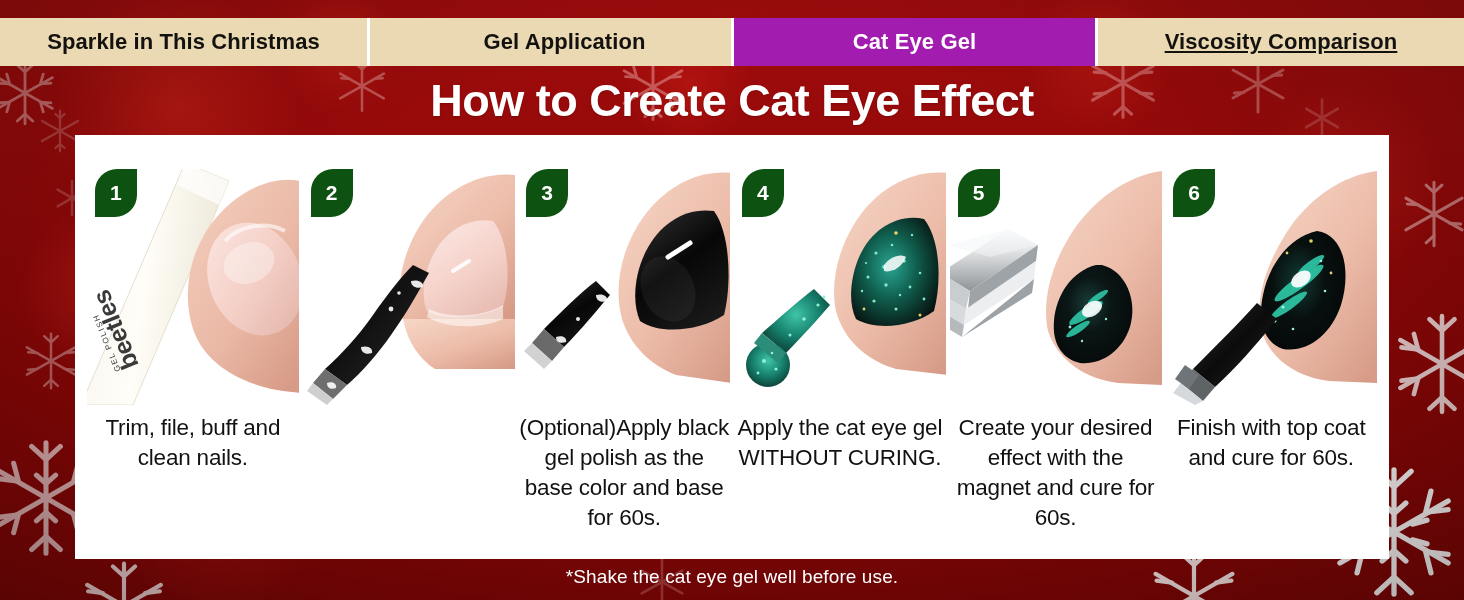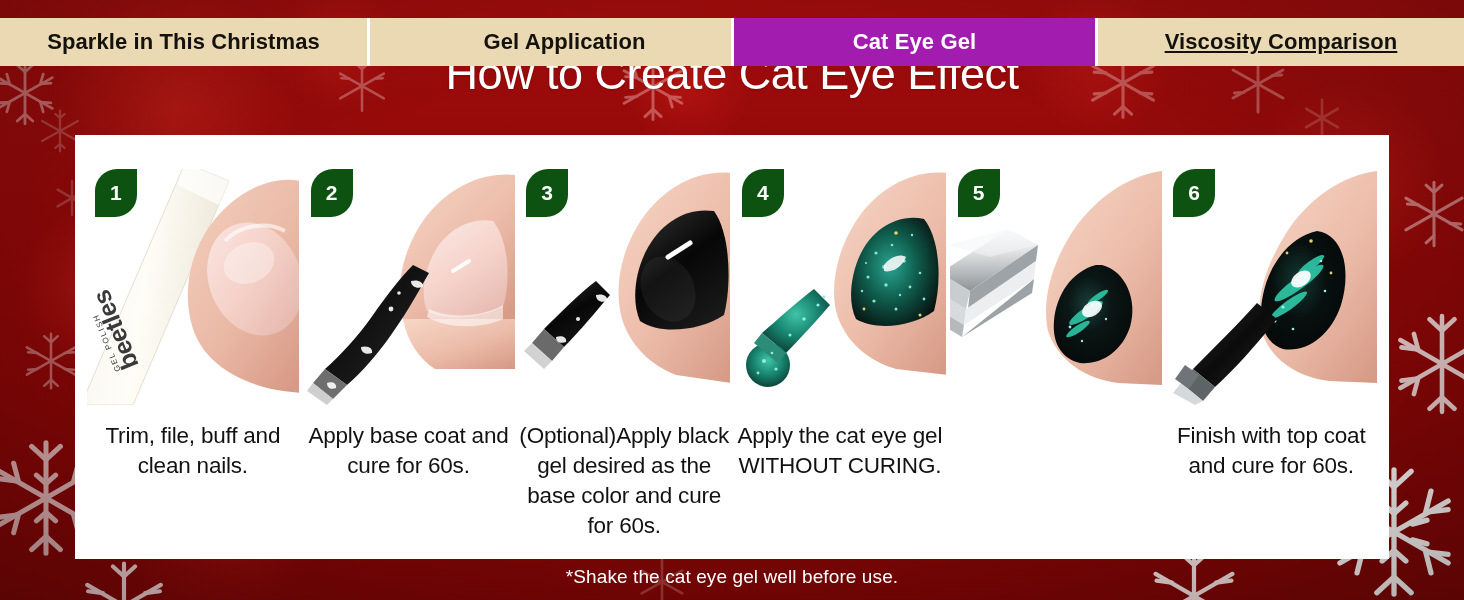--- a/index.html
+++ b/index.html
@@ -75,12 +75,12 @@
   
   .headline {
     position: absolute;
-    top: 48px; left: 0;
+    top: 75px; left: 0;
     width: 1464px;
     text-align: center;
     color: #ffffff;
     font-size: 45px;
-    font-weight: normal;
+    font-weight: bold;
     letter-spacing: -0.5px;
     z-index: 4;
     text-shadow: 0 1px 2px rgba(0,0,0,0.18);

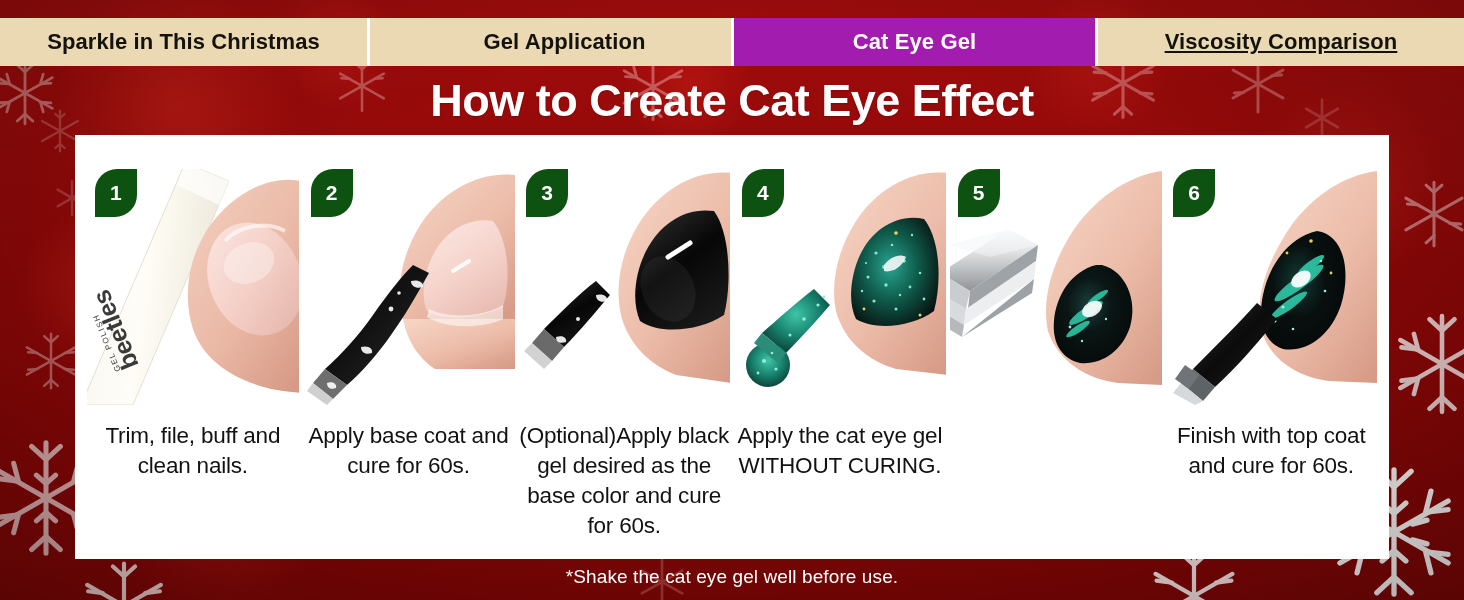--- a/index.html
+++ b/index.html
@@ -140,7 +140,7 @@
   }
 
   .caption {
-    margin-top: 16px;
+    margin-top: 8px;
     width: 210px;
     text-align: center;
     color: #121212;

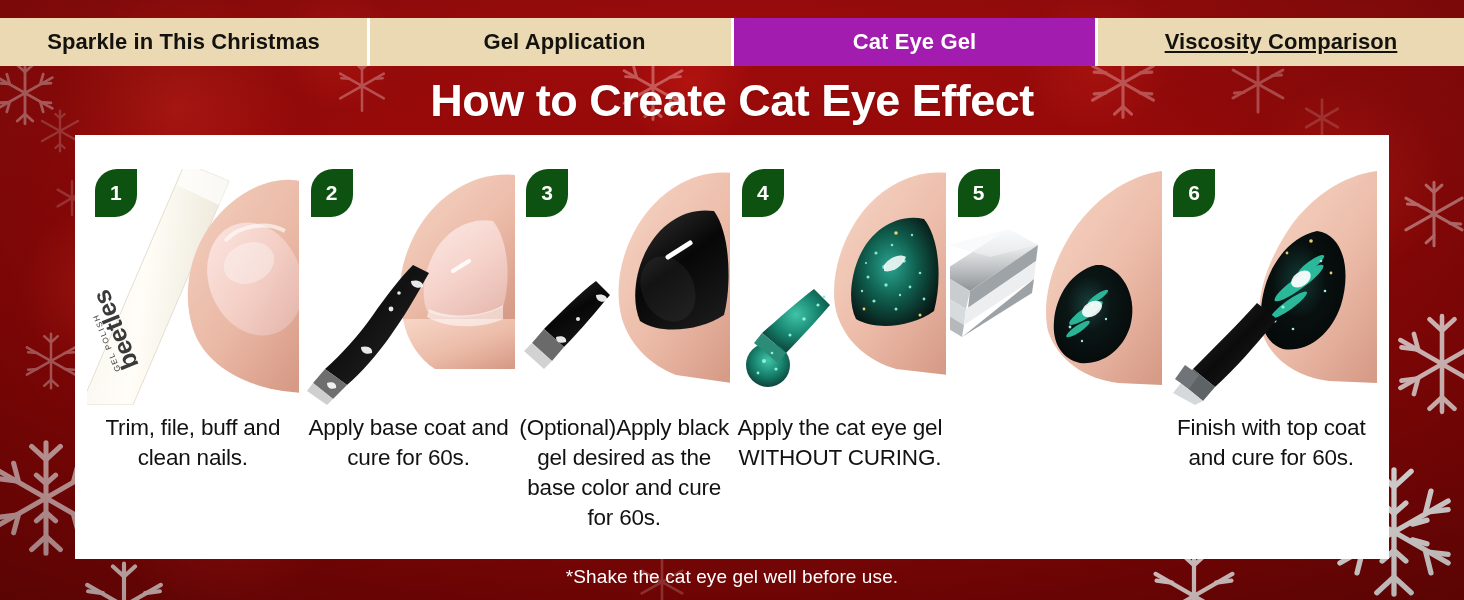--- a/index.html
+++ b/index.html
@@ -409,7 +409,6 @@
             <span>2</span>
           </div>
         </div>
-        <div class="caption">Apply base coat and cure for 60s.</div>
       </div>
 
       <div class="step">

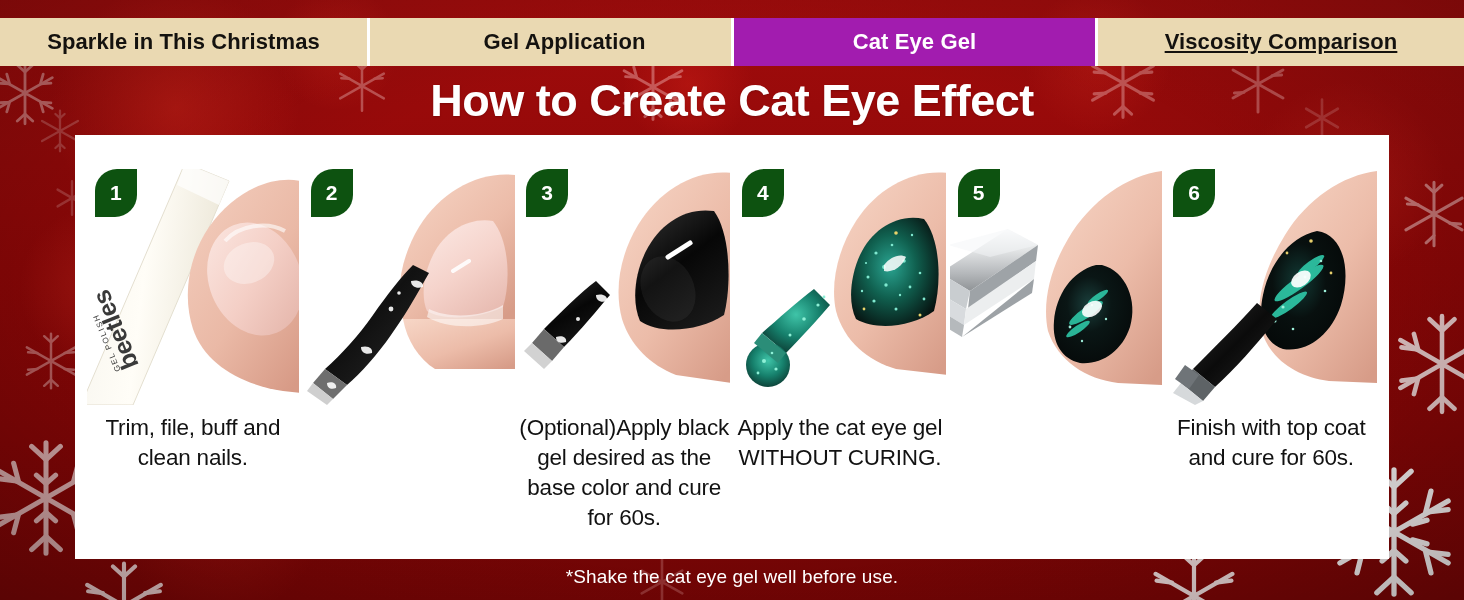--- a/index.html
+++ b/index.html
@@ -447,7 +447,7 @@
             <span>3</span>
           </div>
         </div>
-        <div class="caption">(Optional)Apply black gel desired as the base color and cure for 60s.</div>
+        <div class="caption">(Optional)Apply black gel polish as the base color and base for 60s.</div>
       </div>
 
       <div class="step">

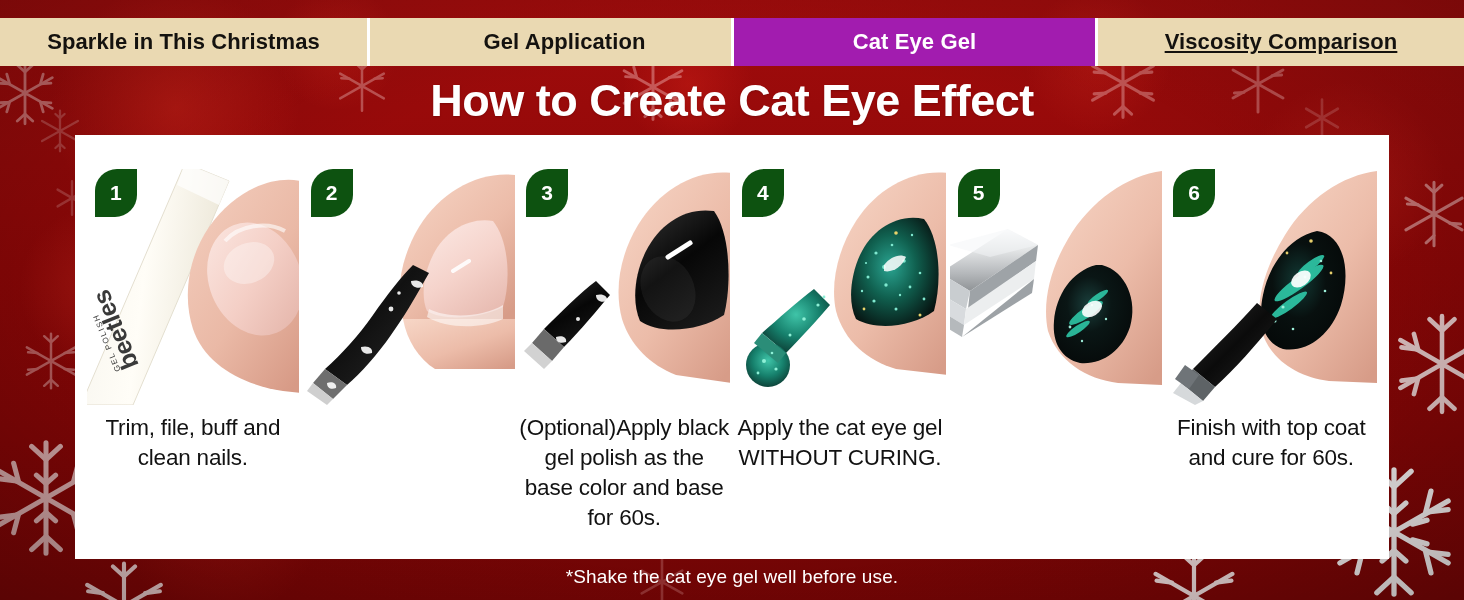--- a/index.html
+++ b/index.html
@@ -571,6 +571,7 @@
             <span>5</span>
           </div>
         </div>
+        <div class="caption">Create your desired effect with the magnet and cure for 60s.</div>
       </div>
 
       <div class="step">

